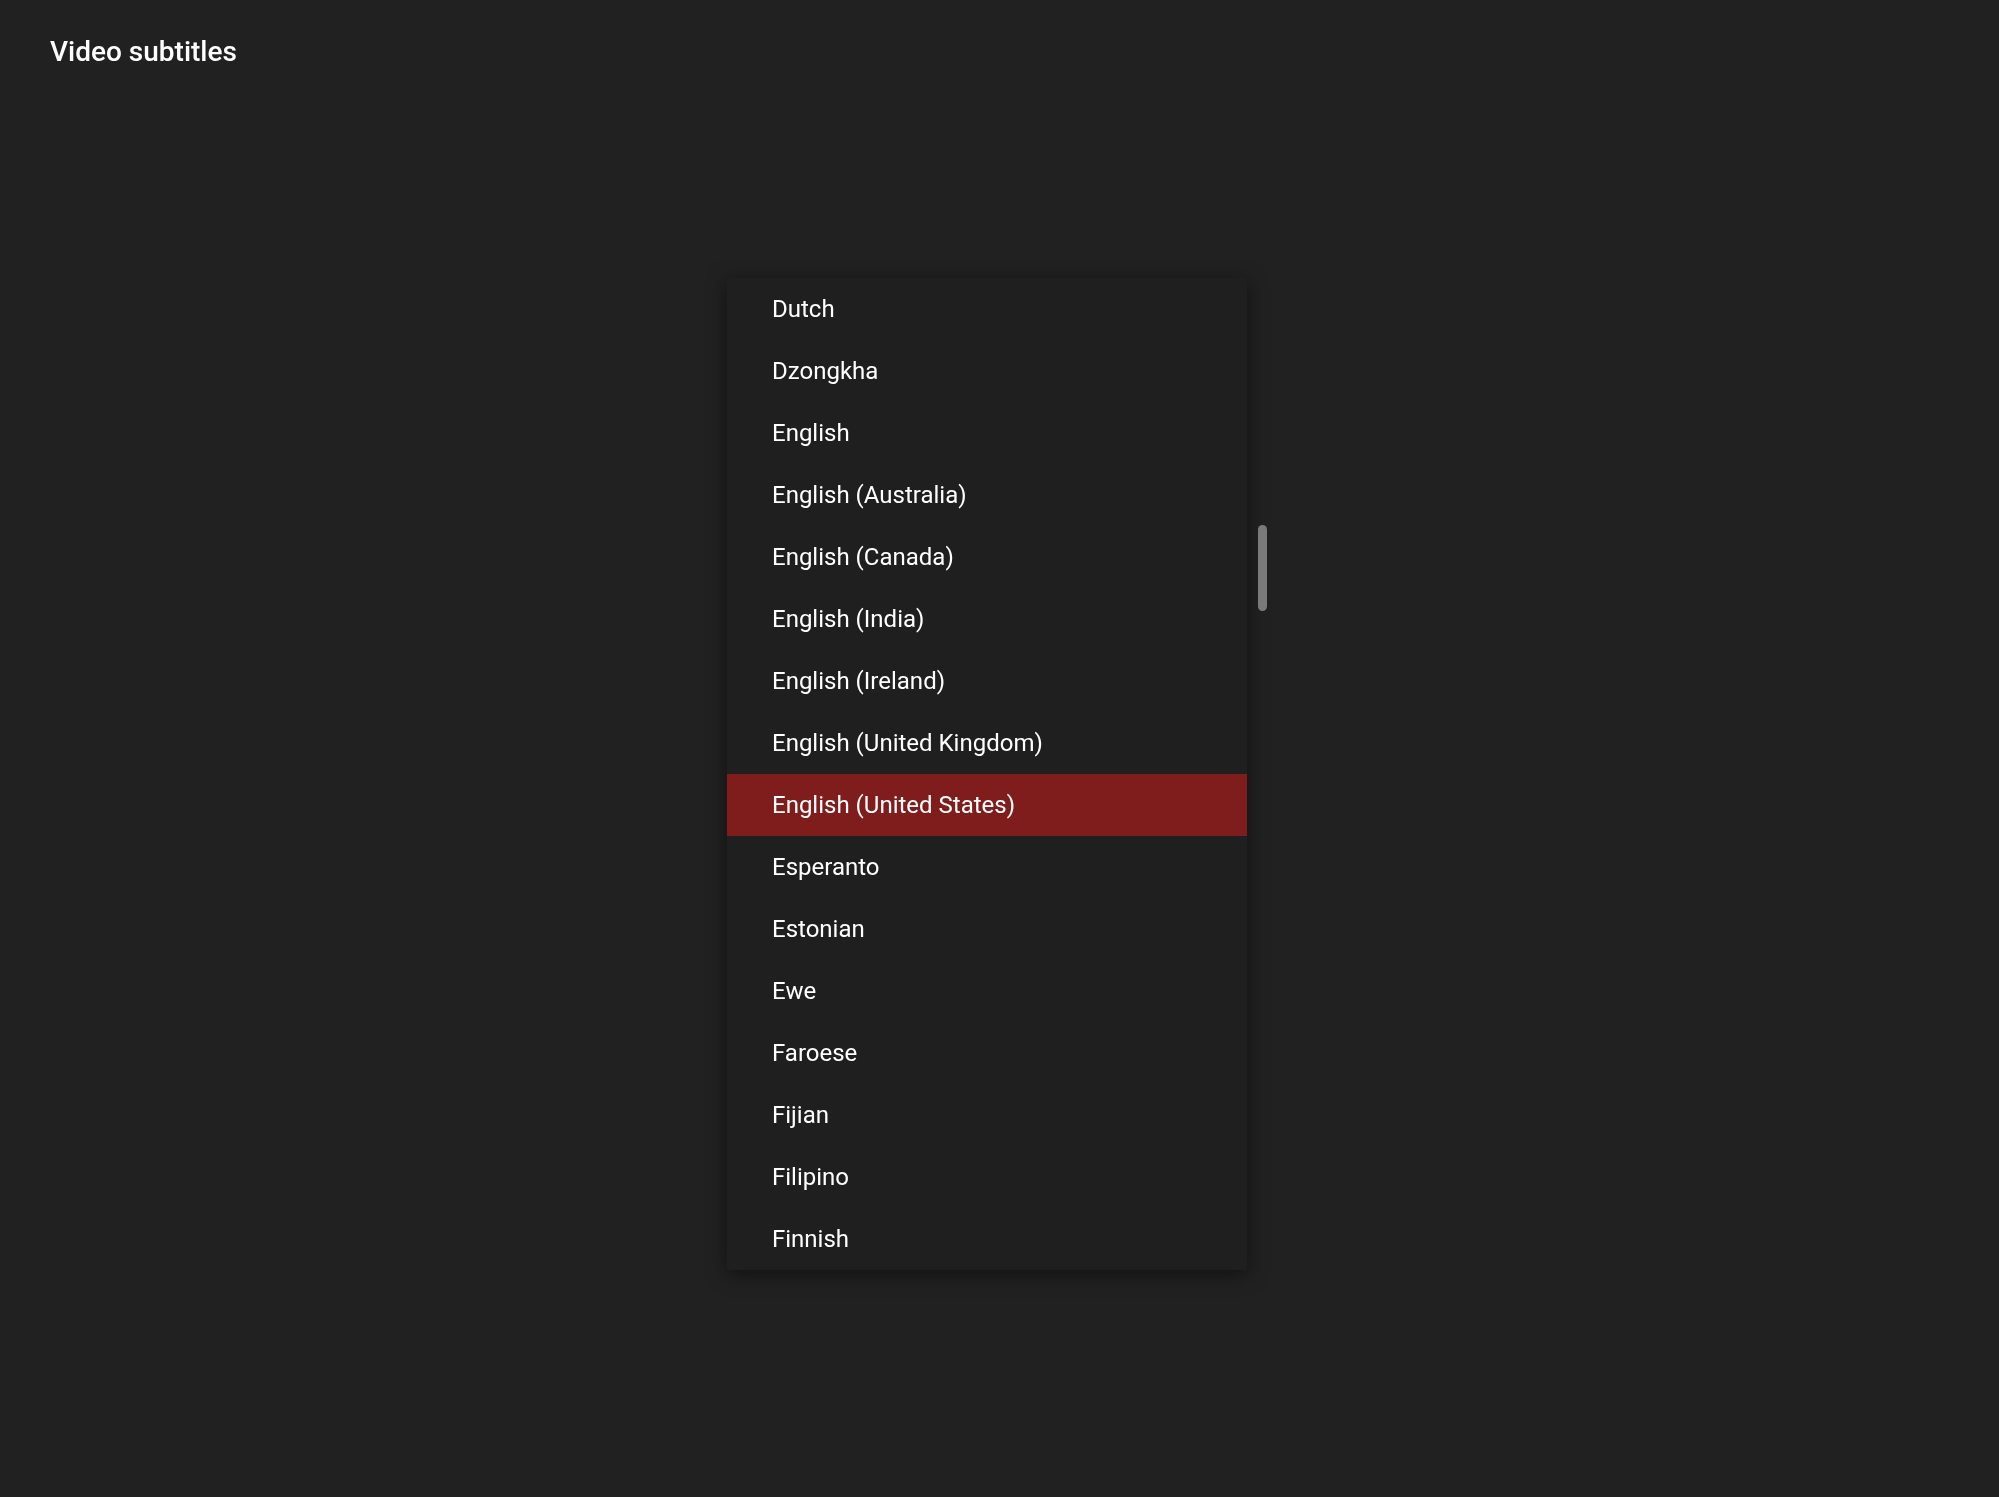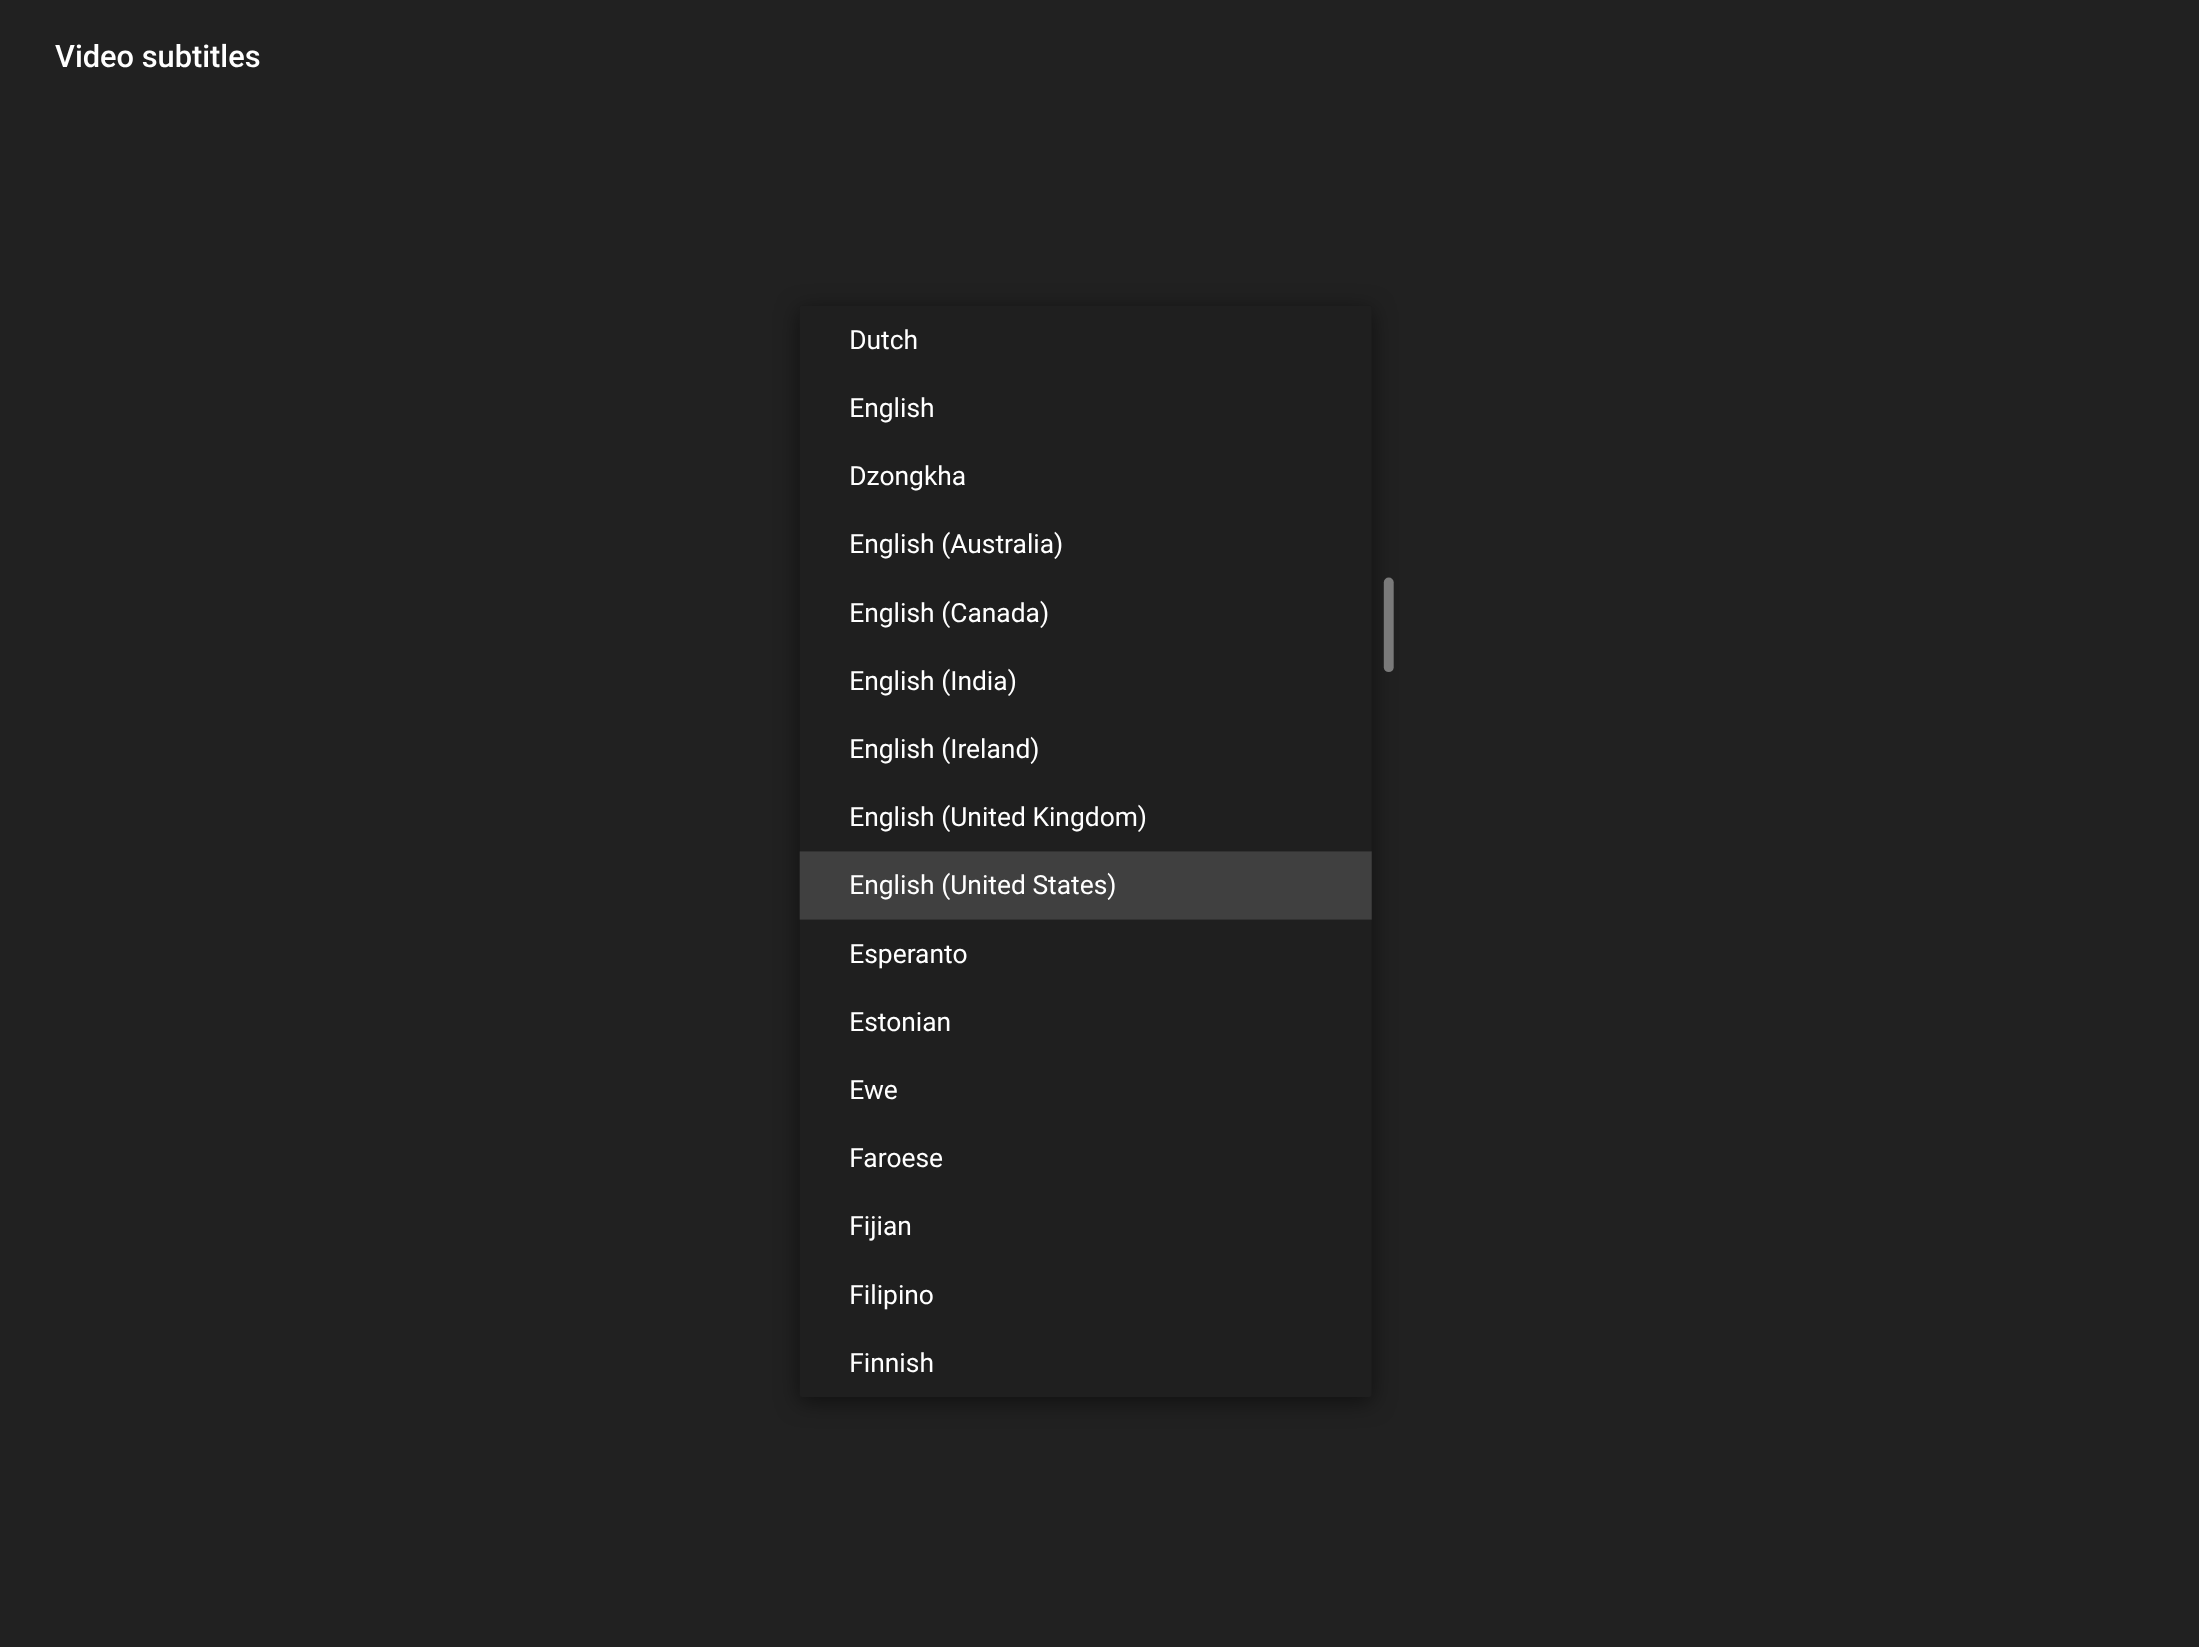--- a/index.html
+++ b/index.html
@@ -83,8 +83,8 @@
 <div class="dropdown-container">
   <ul class="language-list" id="language-list">
   <li class="language-item">Dutch</li>
+      <li class="language-item">Dzongkha</li>
       <li class="language-item">English</li>
-      <li class="language-item">Dzongkha</li>
       <li class="language-item">English (Australia)</li>
       <li class="language-item">English (Canada)</li>
       <li class="language-item">English (India)</li>

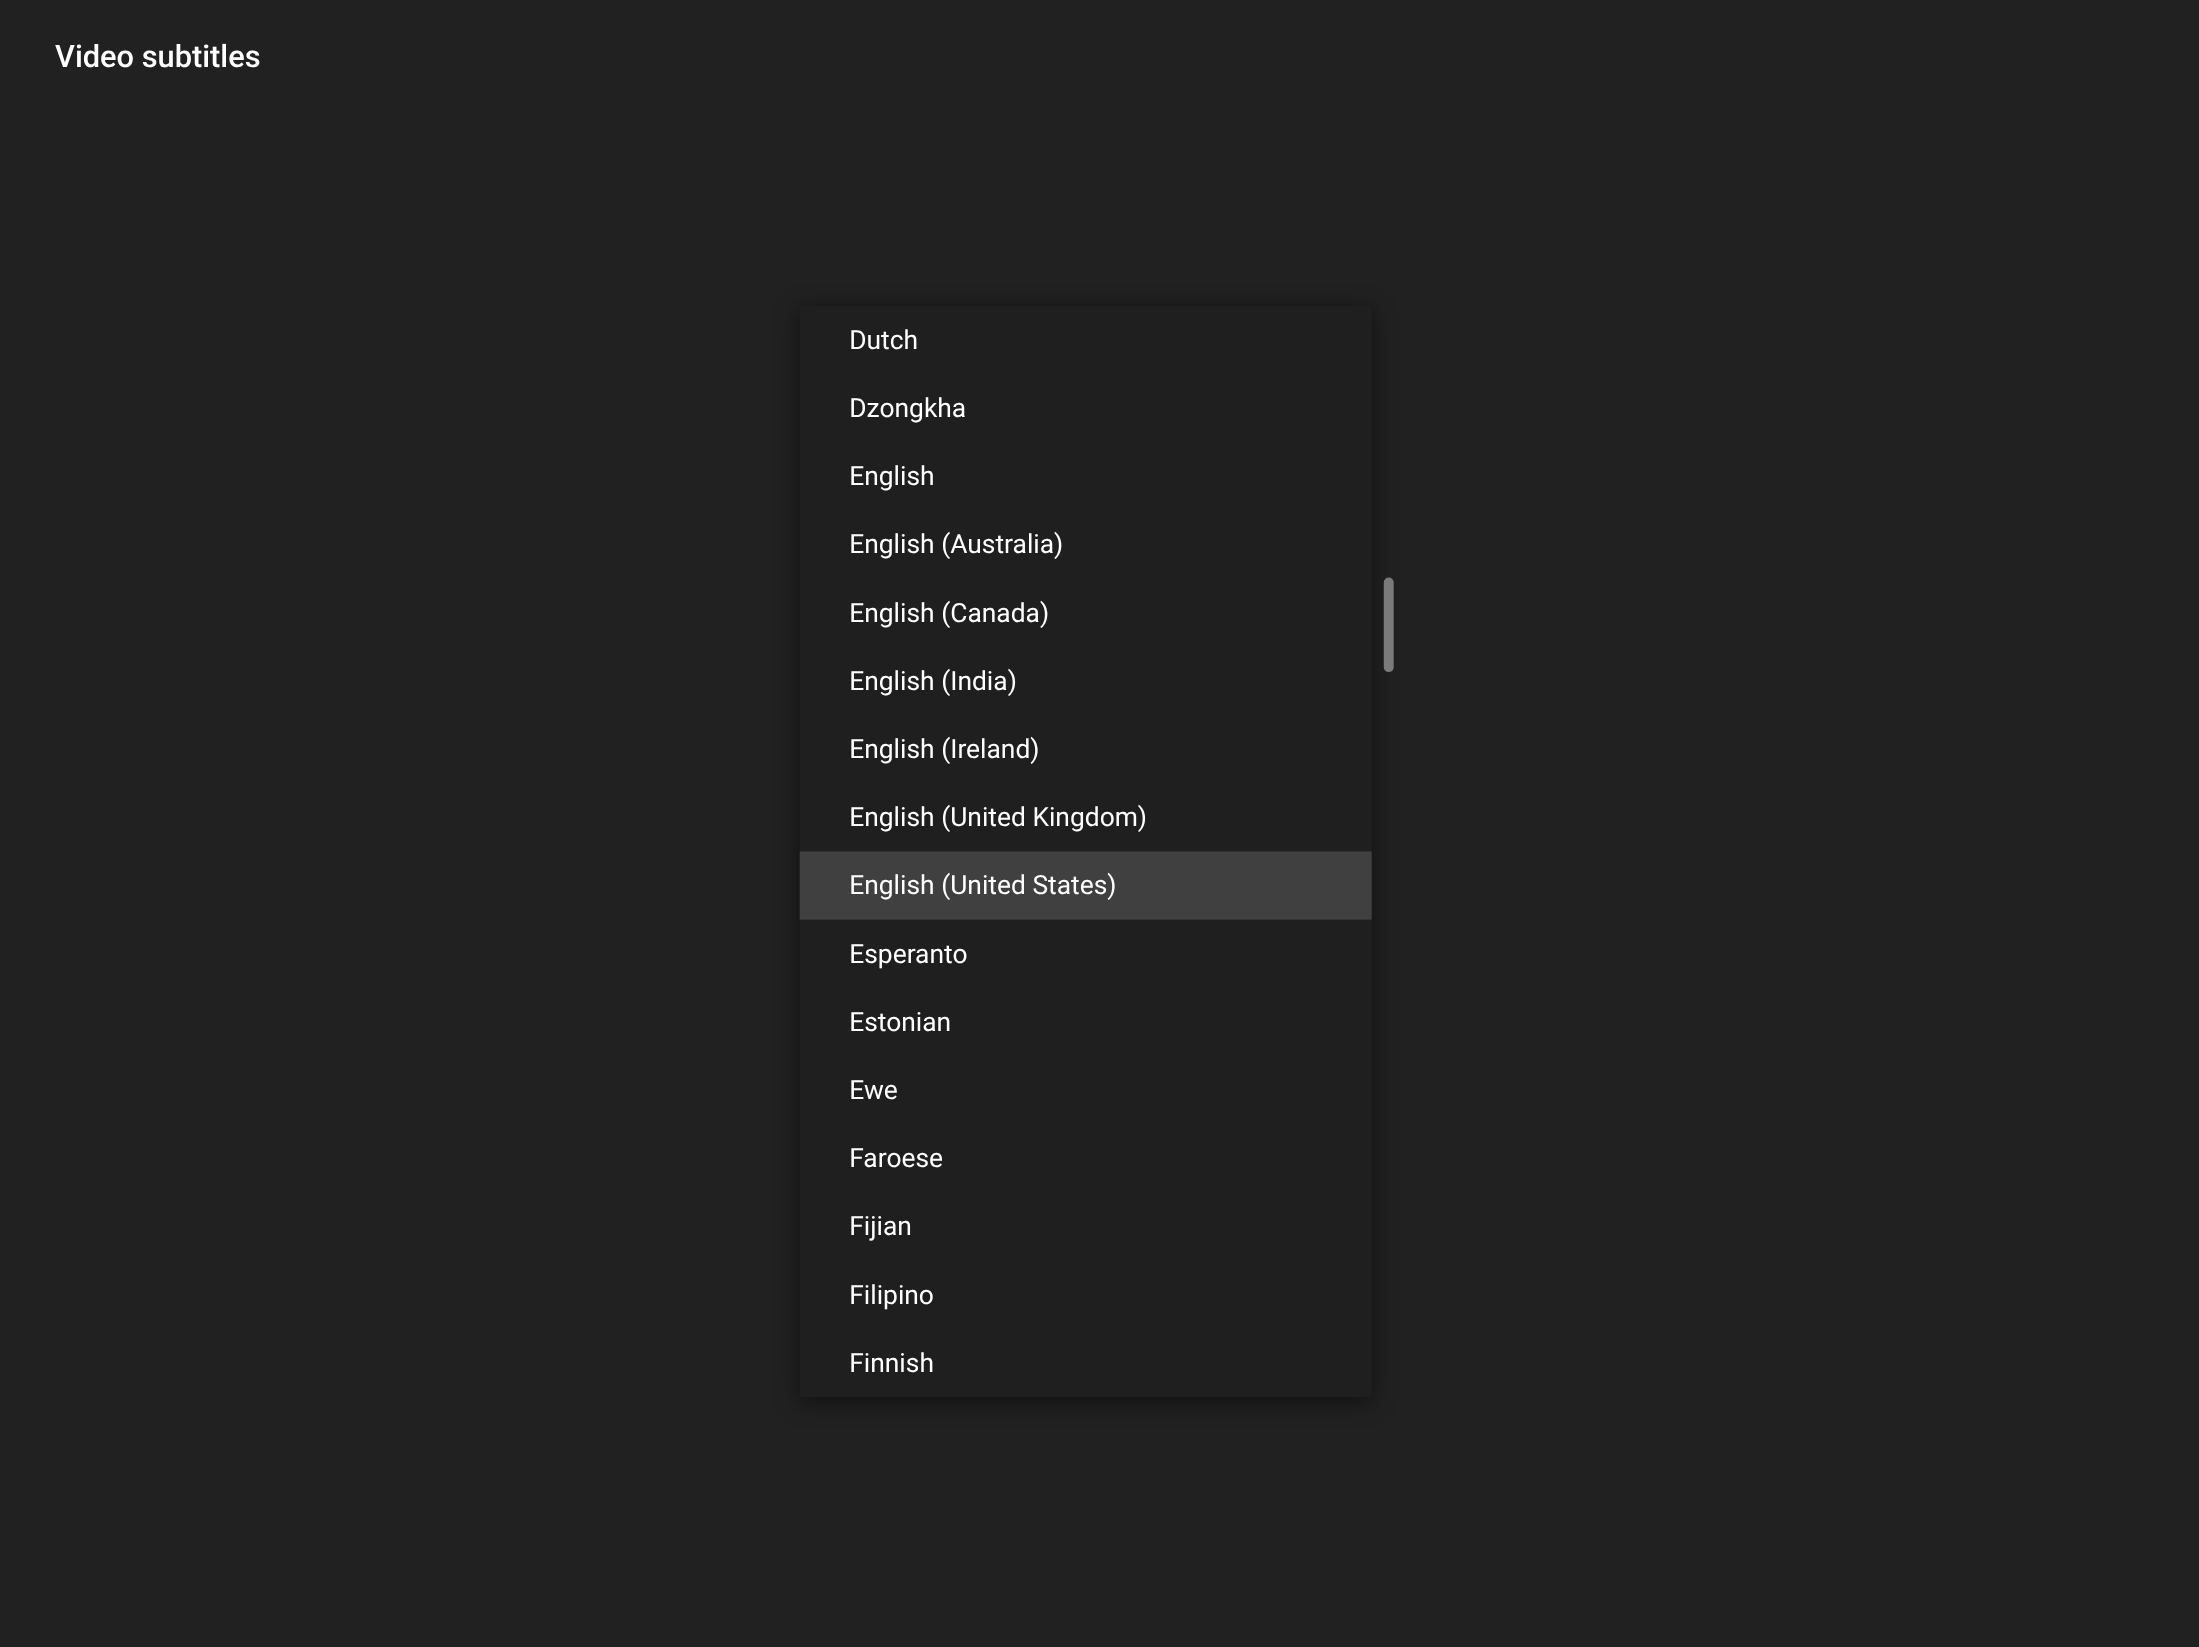--- a/index.html
+++ b/index.html
@@ -52,7 +52,7 @@
     }
 
     .language-item.selected {
-      background-color: #404040;
+      background-color: #7f1d1d;
     }
 
     .scrollbar-track {

